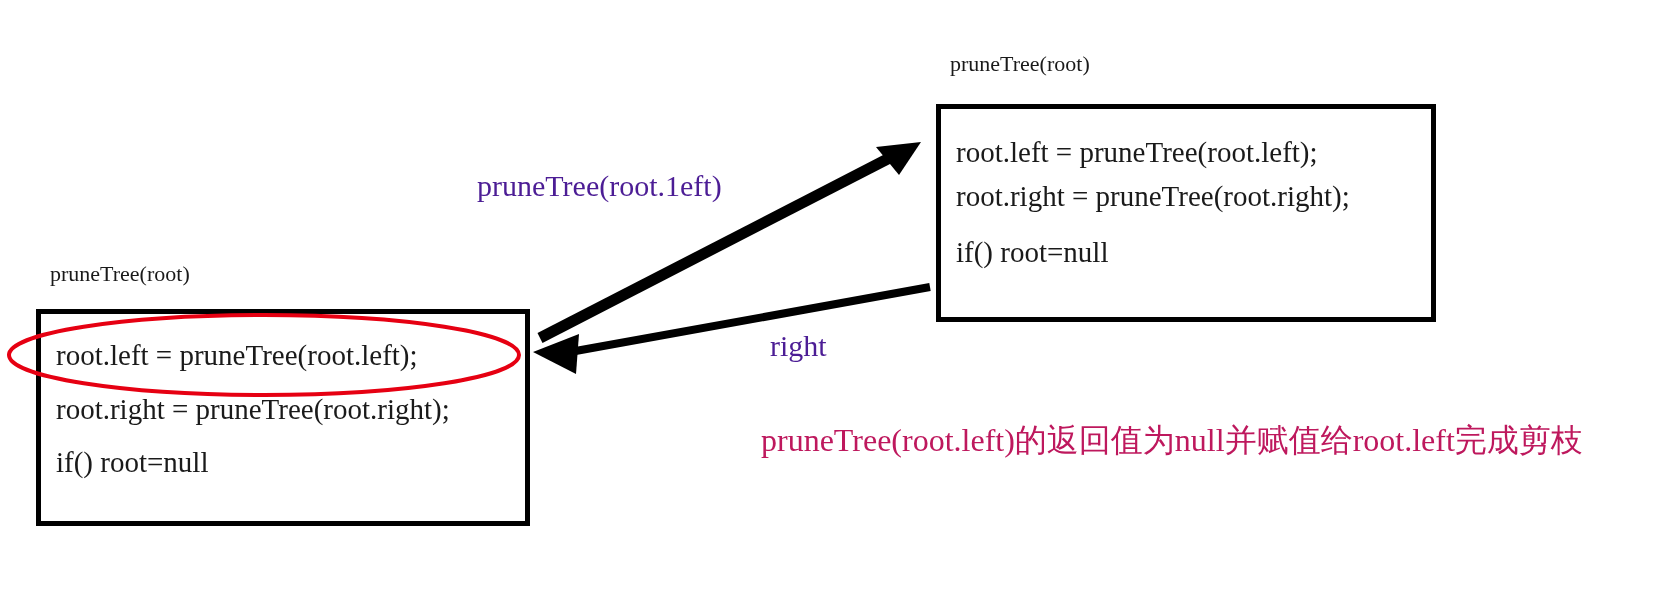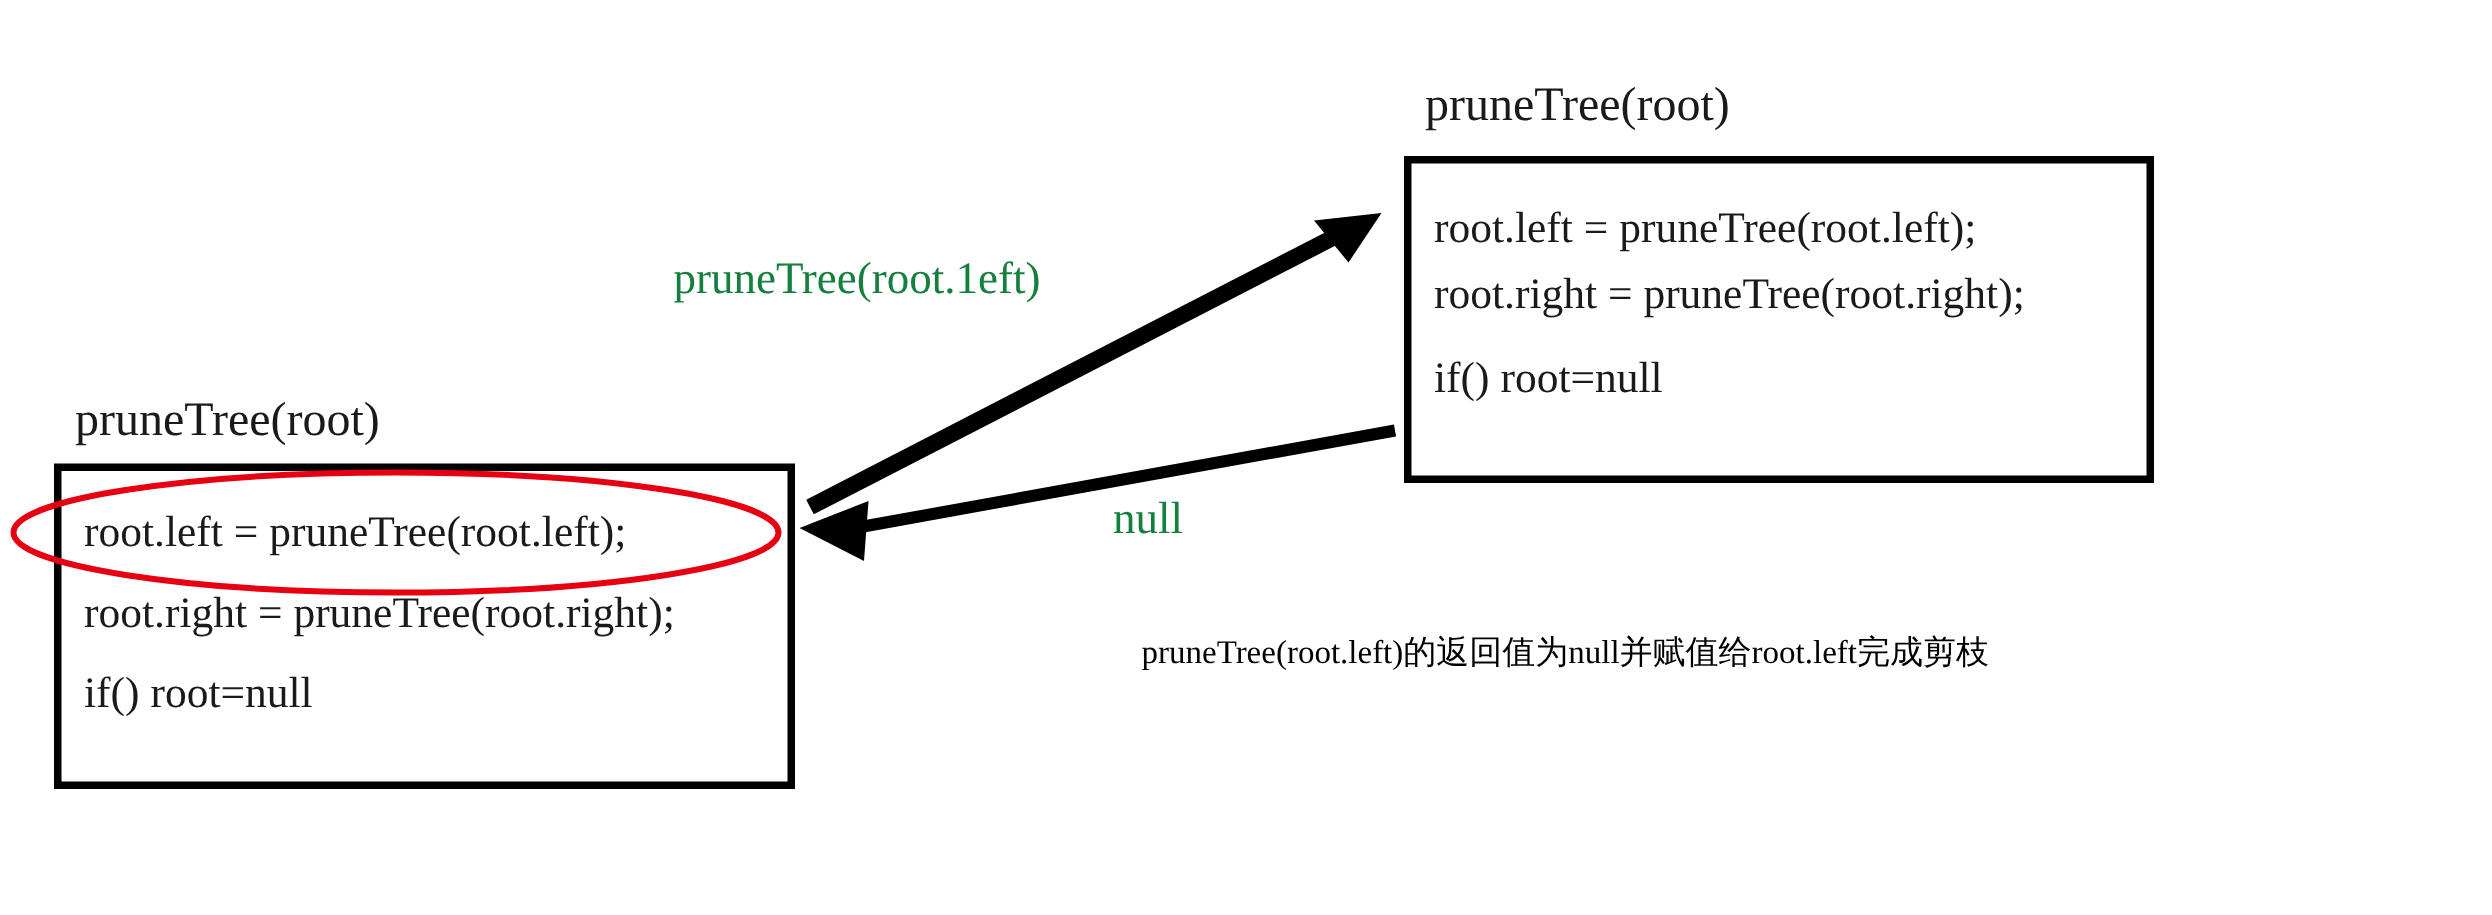--- a/index.html
+++ b/index.html
@@ -20,7 +20,7 @@
   
   .box-title {
     position: absolute;
-    font-size: 32px;
+    font-size: 22px;
     line-height: 1;
     white-space: nowrap;
     color: #1a1a1a;

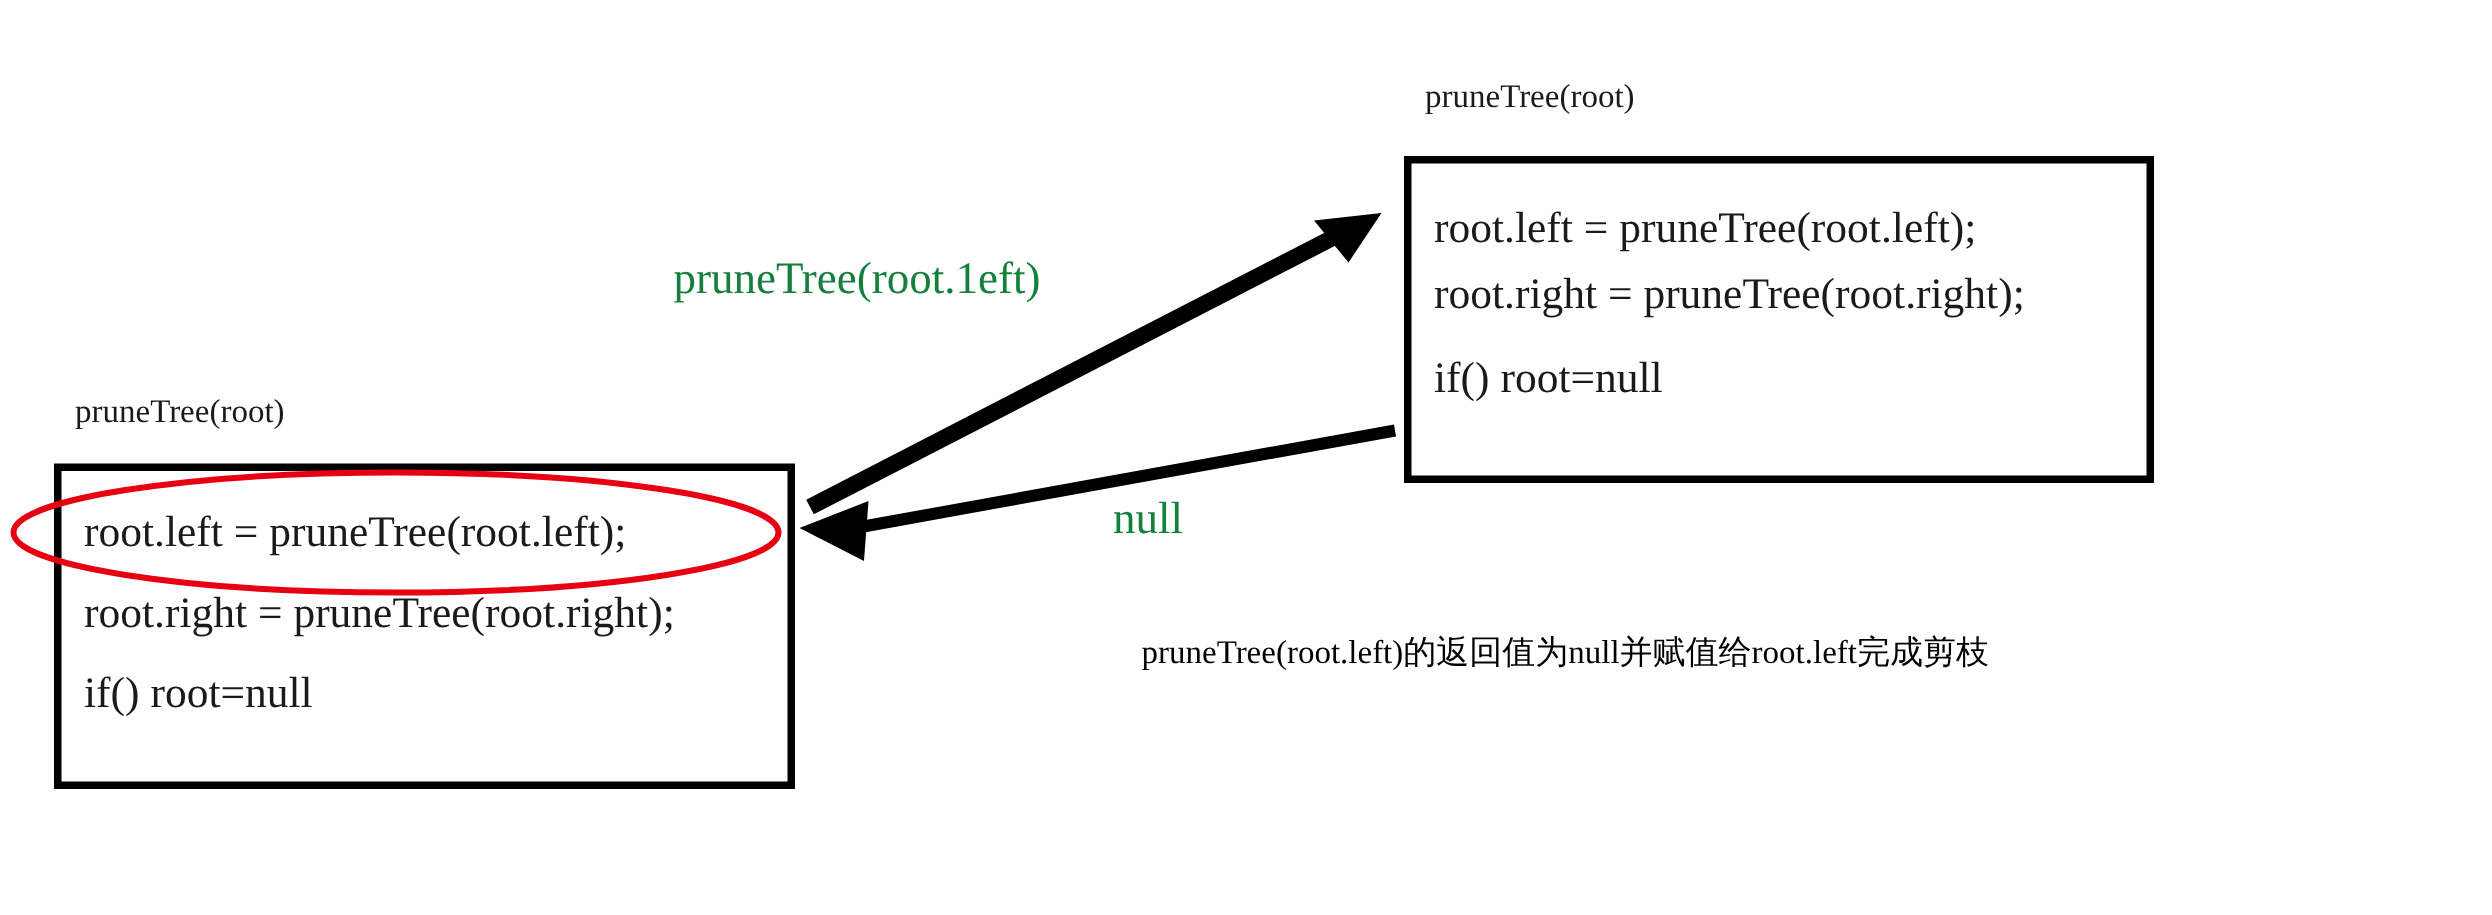--- a/index.html
+++ b/index.html
@@ -44,7 +44,8 @@
     font-size: 30px;
     line-height: 1;
     white-space: nowrap;
-    color: #15803d;
+    color: #4c1d95;
+    margin-left: 28px;
   }
   .caption {
     position: absolute;

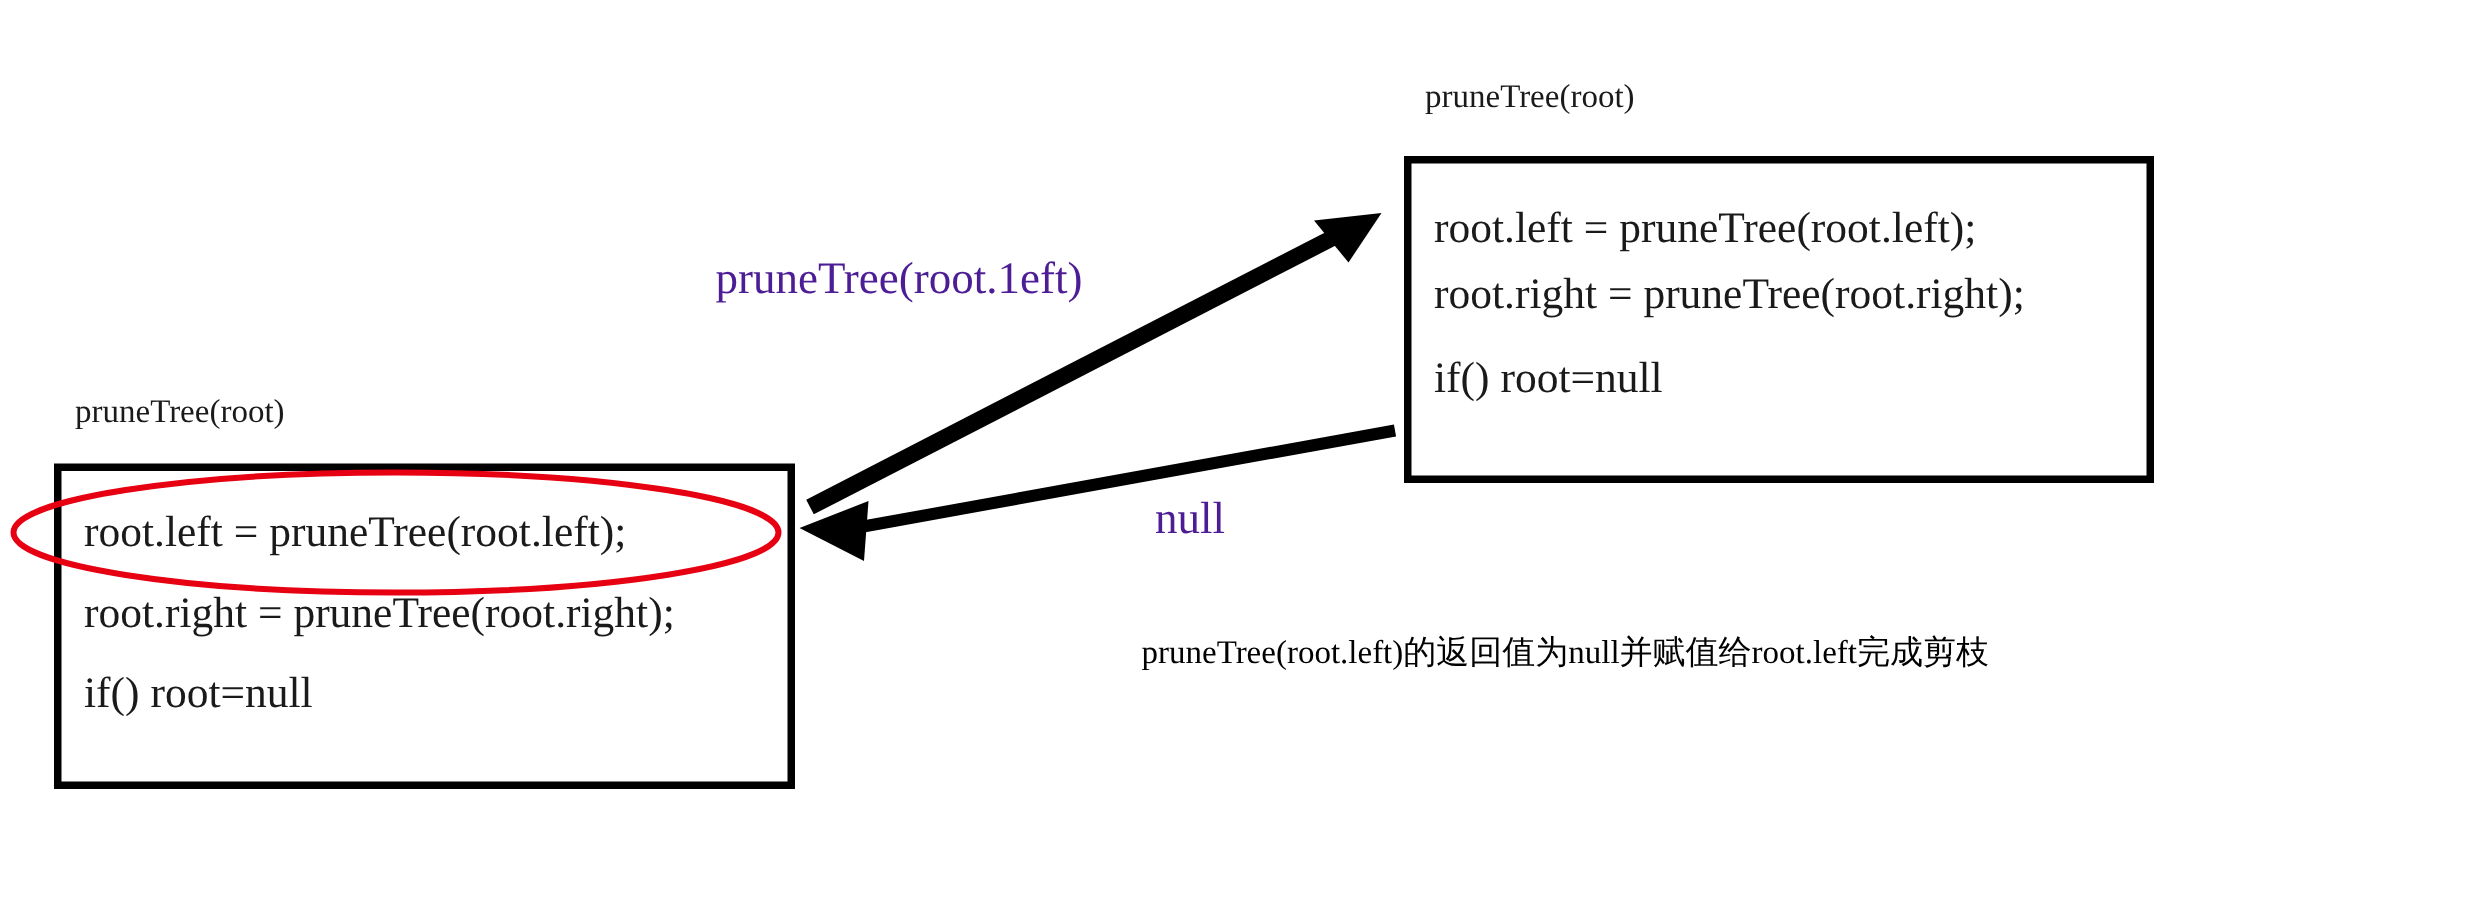--- a/index.html
+++ b/index.html
@@ -105,7 +105,7 @@
 
   <div class="edge-label" id="label-prune">pruneTree(root.1eft)</div>
 
-  <div class="edge-label" id="label-null">null</div>
+  <div class="edge-label" id="label-null">right</div>
 
   <div class="caption" id="caption-cn">pruneTree(root.left)的返回值为null并赋值给root.left完成剪枝</div>
 

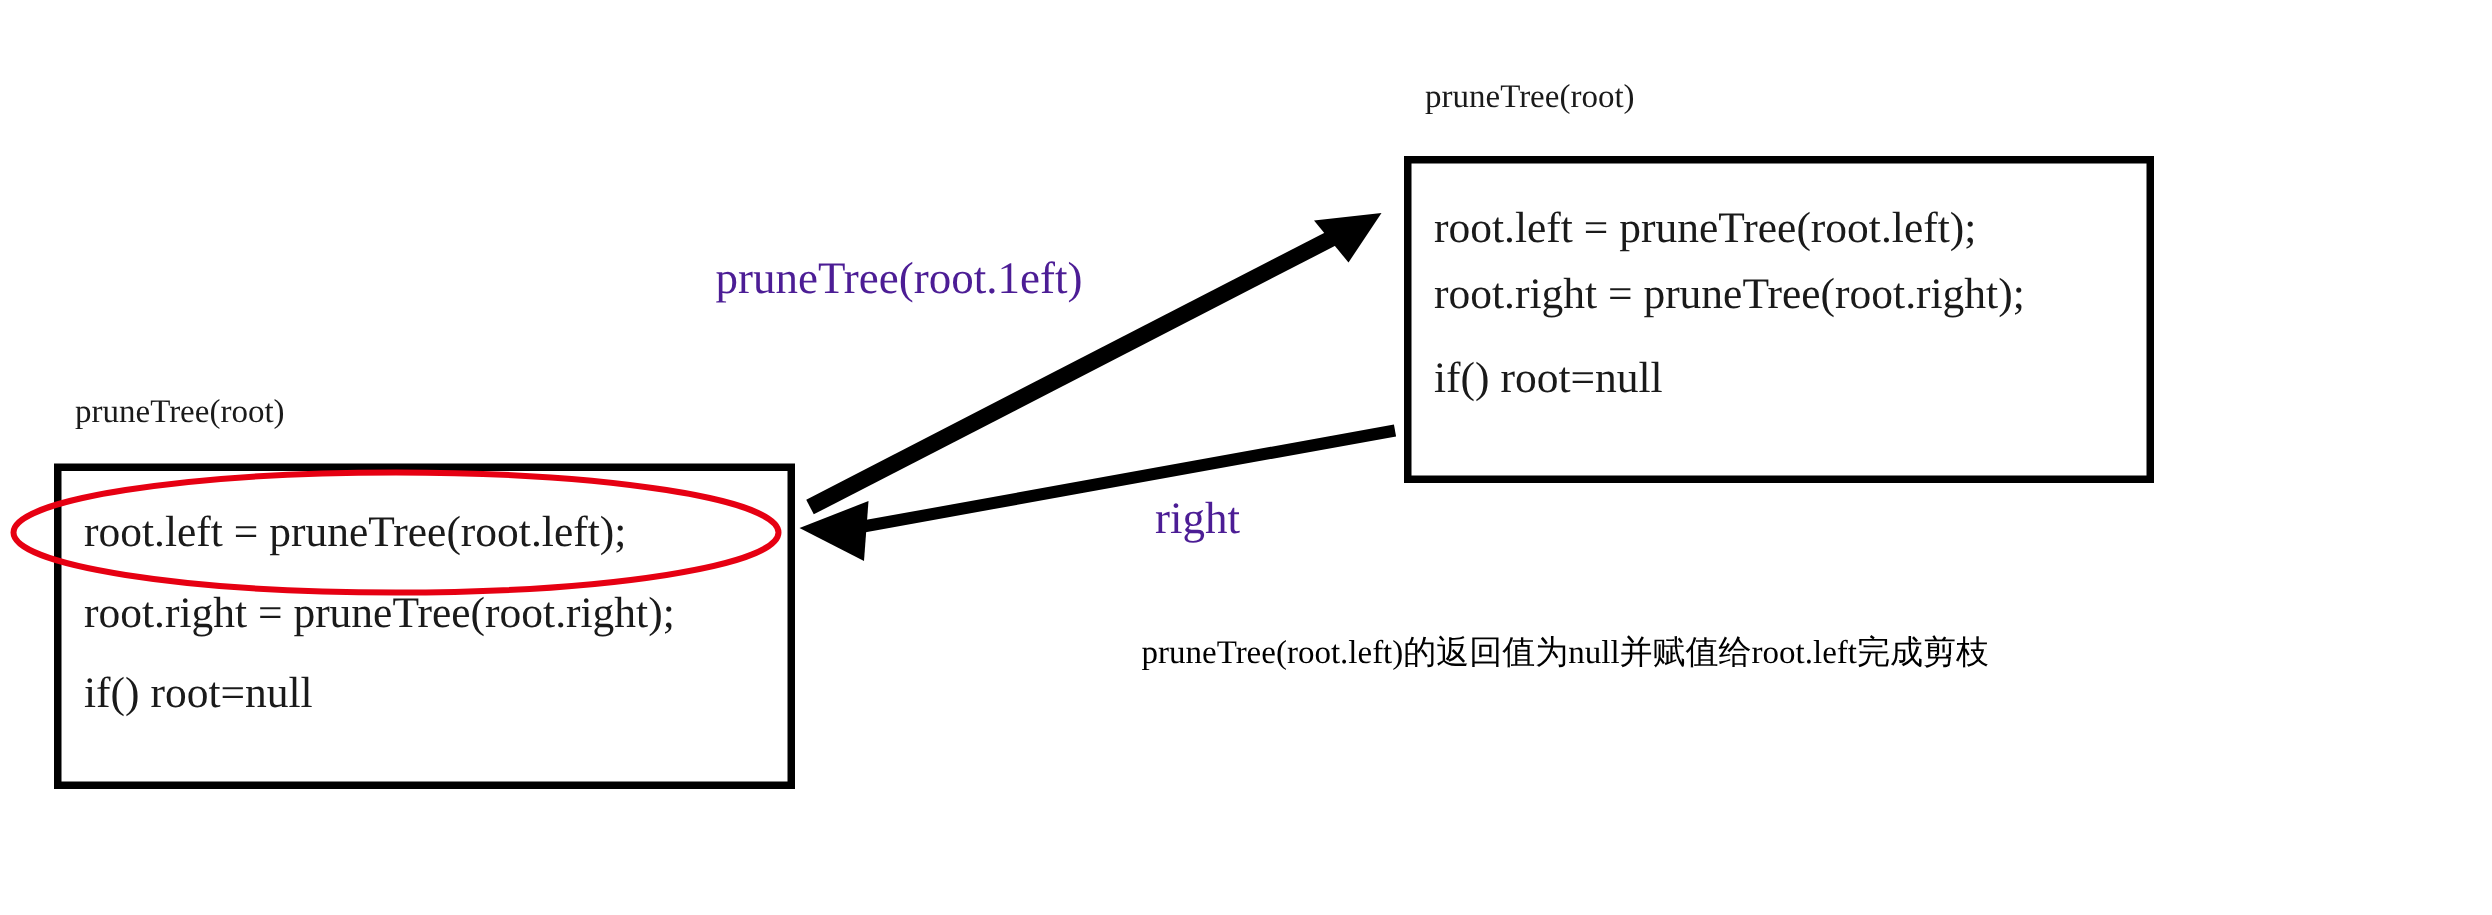--- a/index.html
+++ b/index.html
@@ -49,10 +49,10 @@
   }
   .caption {
     position: absolute;
-    font-size: 22px;
+    font-size: 32px;
     line-height: 1;
     white-space: nowrap;
-    color: #000000;
+    color: #be185d;
   }
 
   

